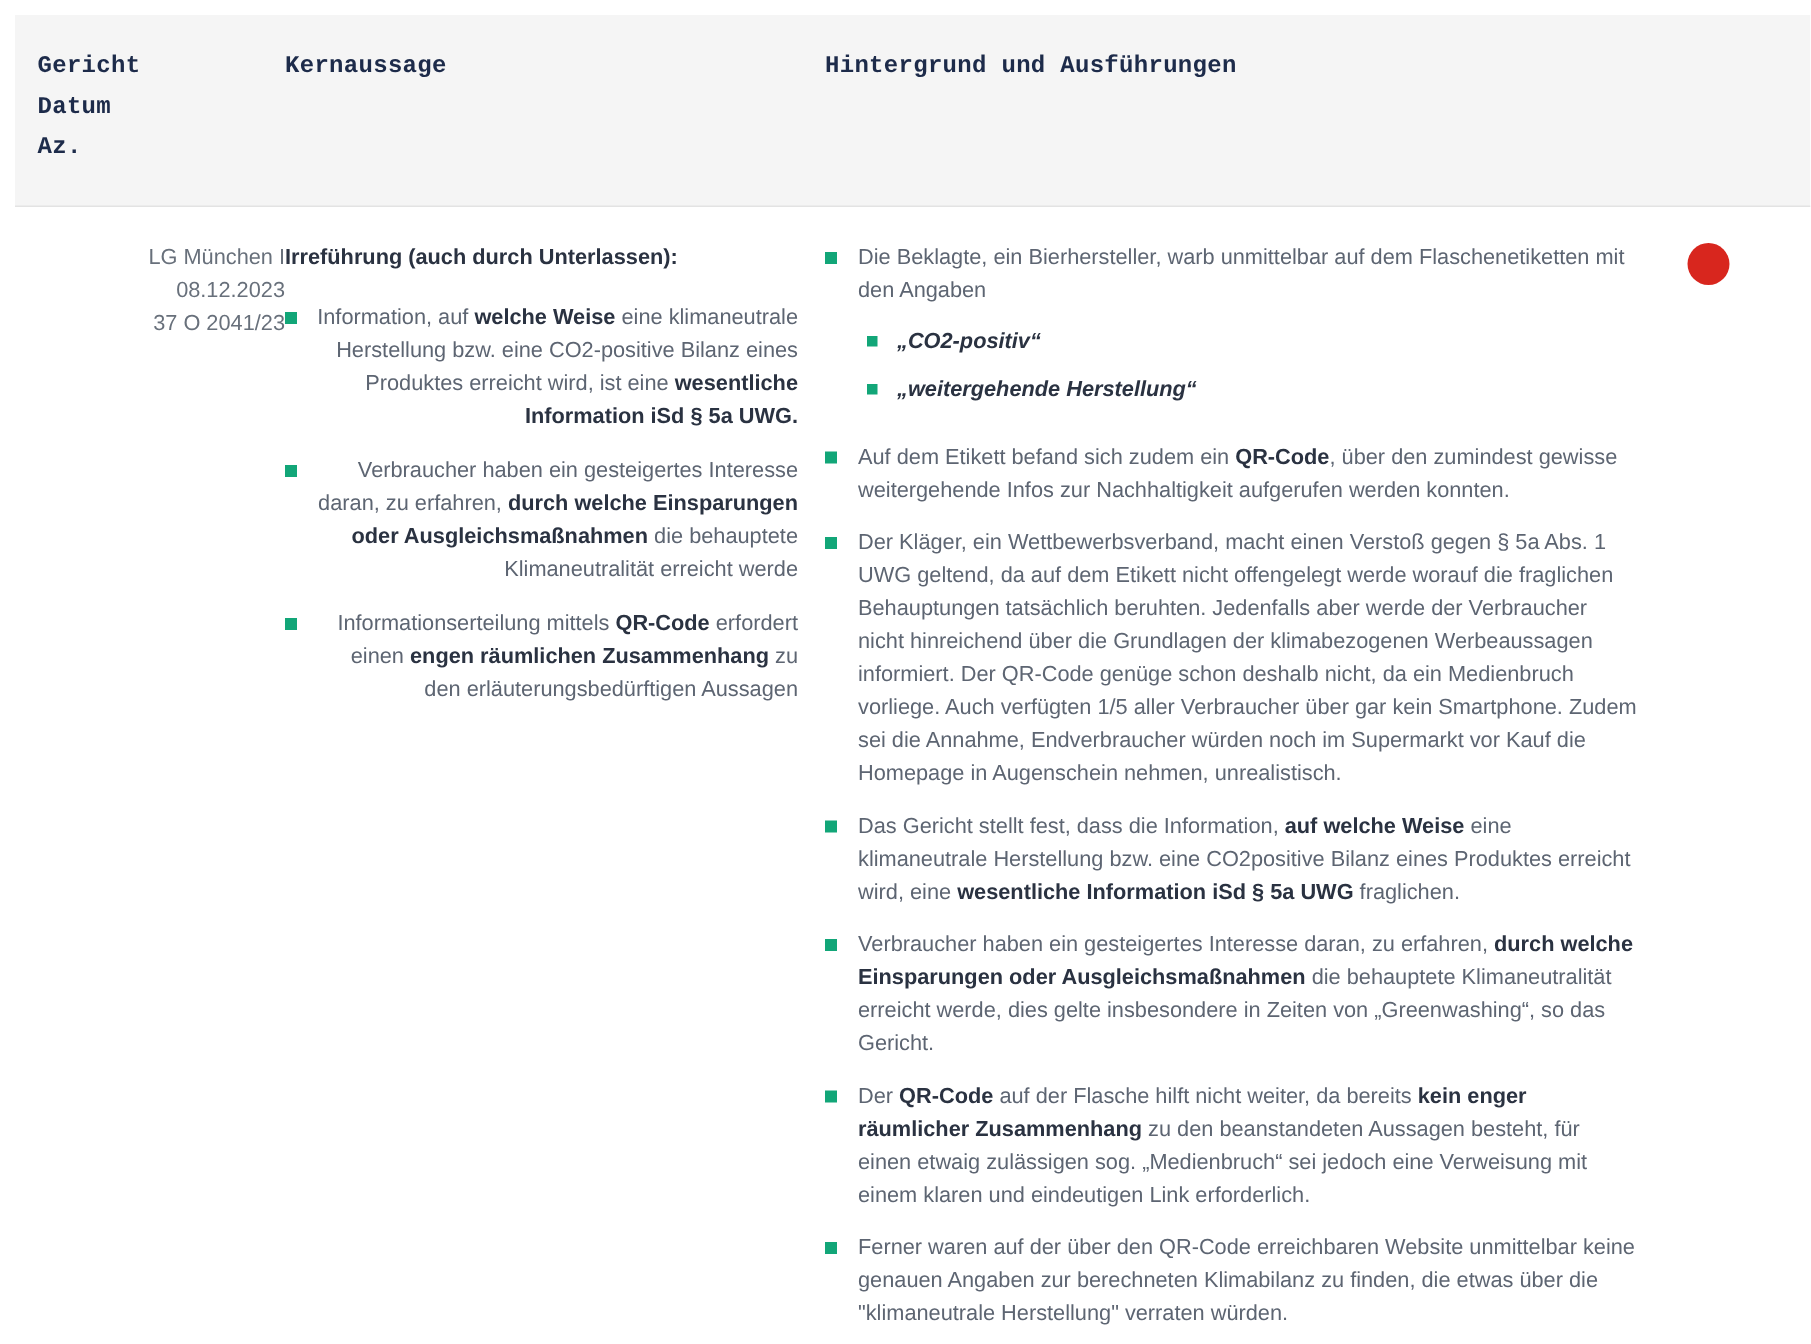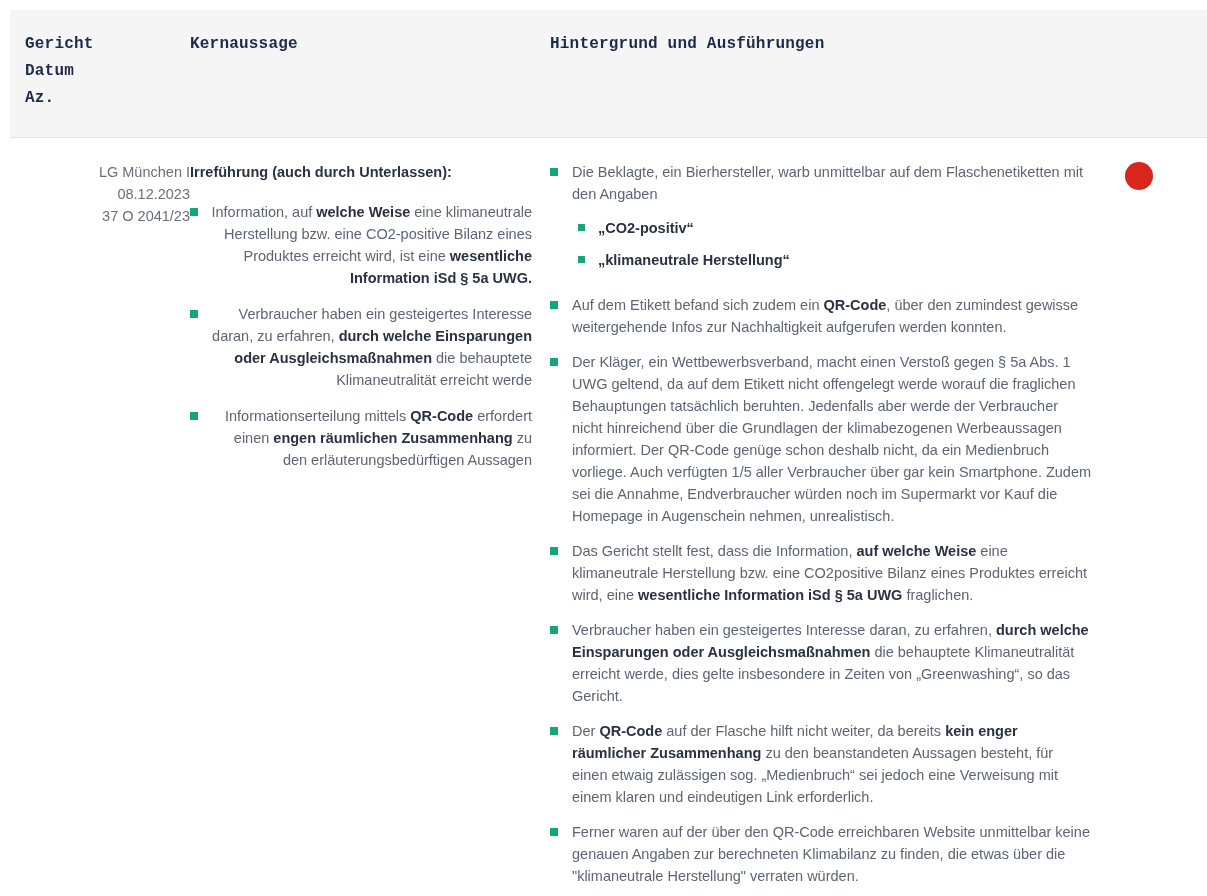--- a/index.html
+++ b/index.html
@@ -58,7 +58,7 @@
   ul.sub>li{display:grid;grid-template-columns:20px 1fr;margin:0 0 10px 0;}
   ul.sub .mk{width:7px;height:7px;}
   .b{font-weight:700;color:var(--text-strong);}
-  .i{}
+  .i{font-style:italic;}
   .bew{padding-left:15px;}
   .dot{
     width:28px;height:28px;border-radius:50%;

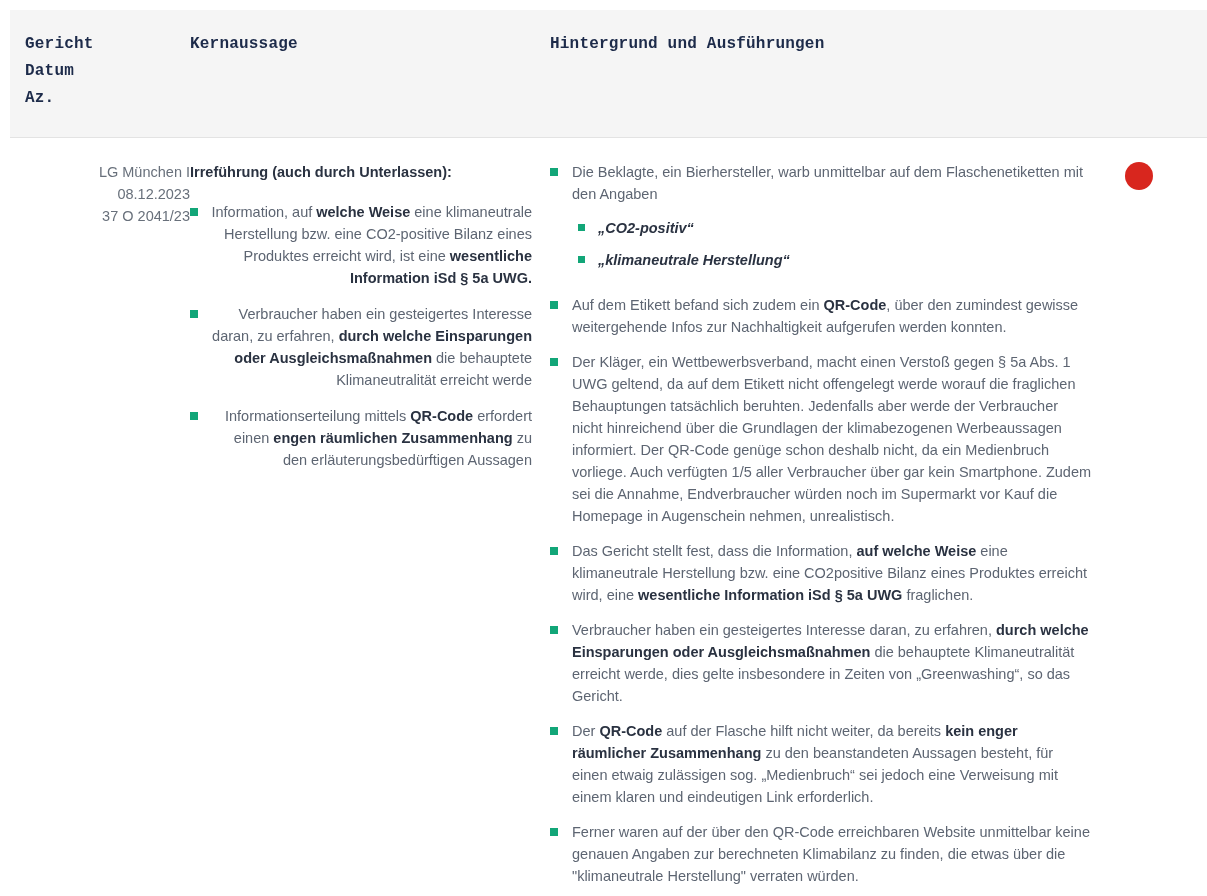--- a/index.html
+++ b/index.html
@@ -112,7 +112,7 @@
               </li>
               <li>
                 <span class="mk"></span>
-                <div><span class="b i">„klimaneutrale Herstellung“</span></div>
+                <div><span class="b i">„weitergehende Herstellung“</span></div>
               </li>
             </ul></div>
         </li>

